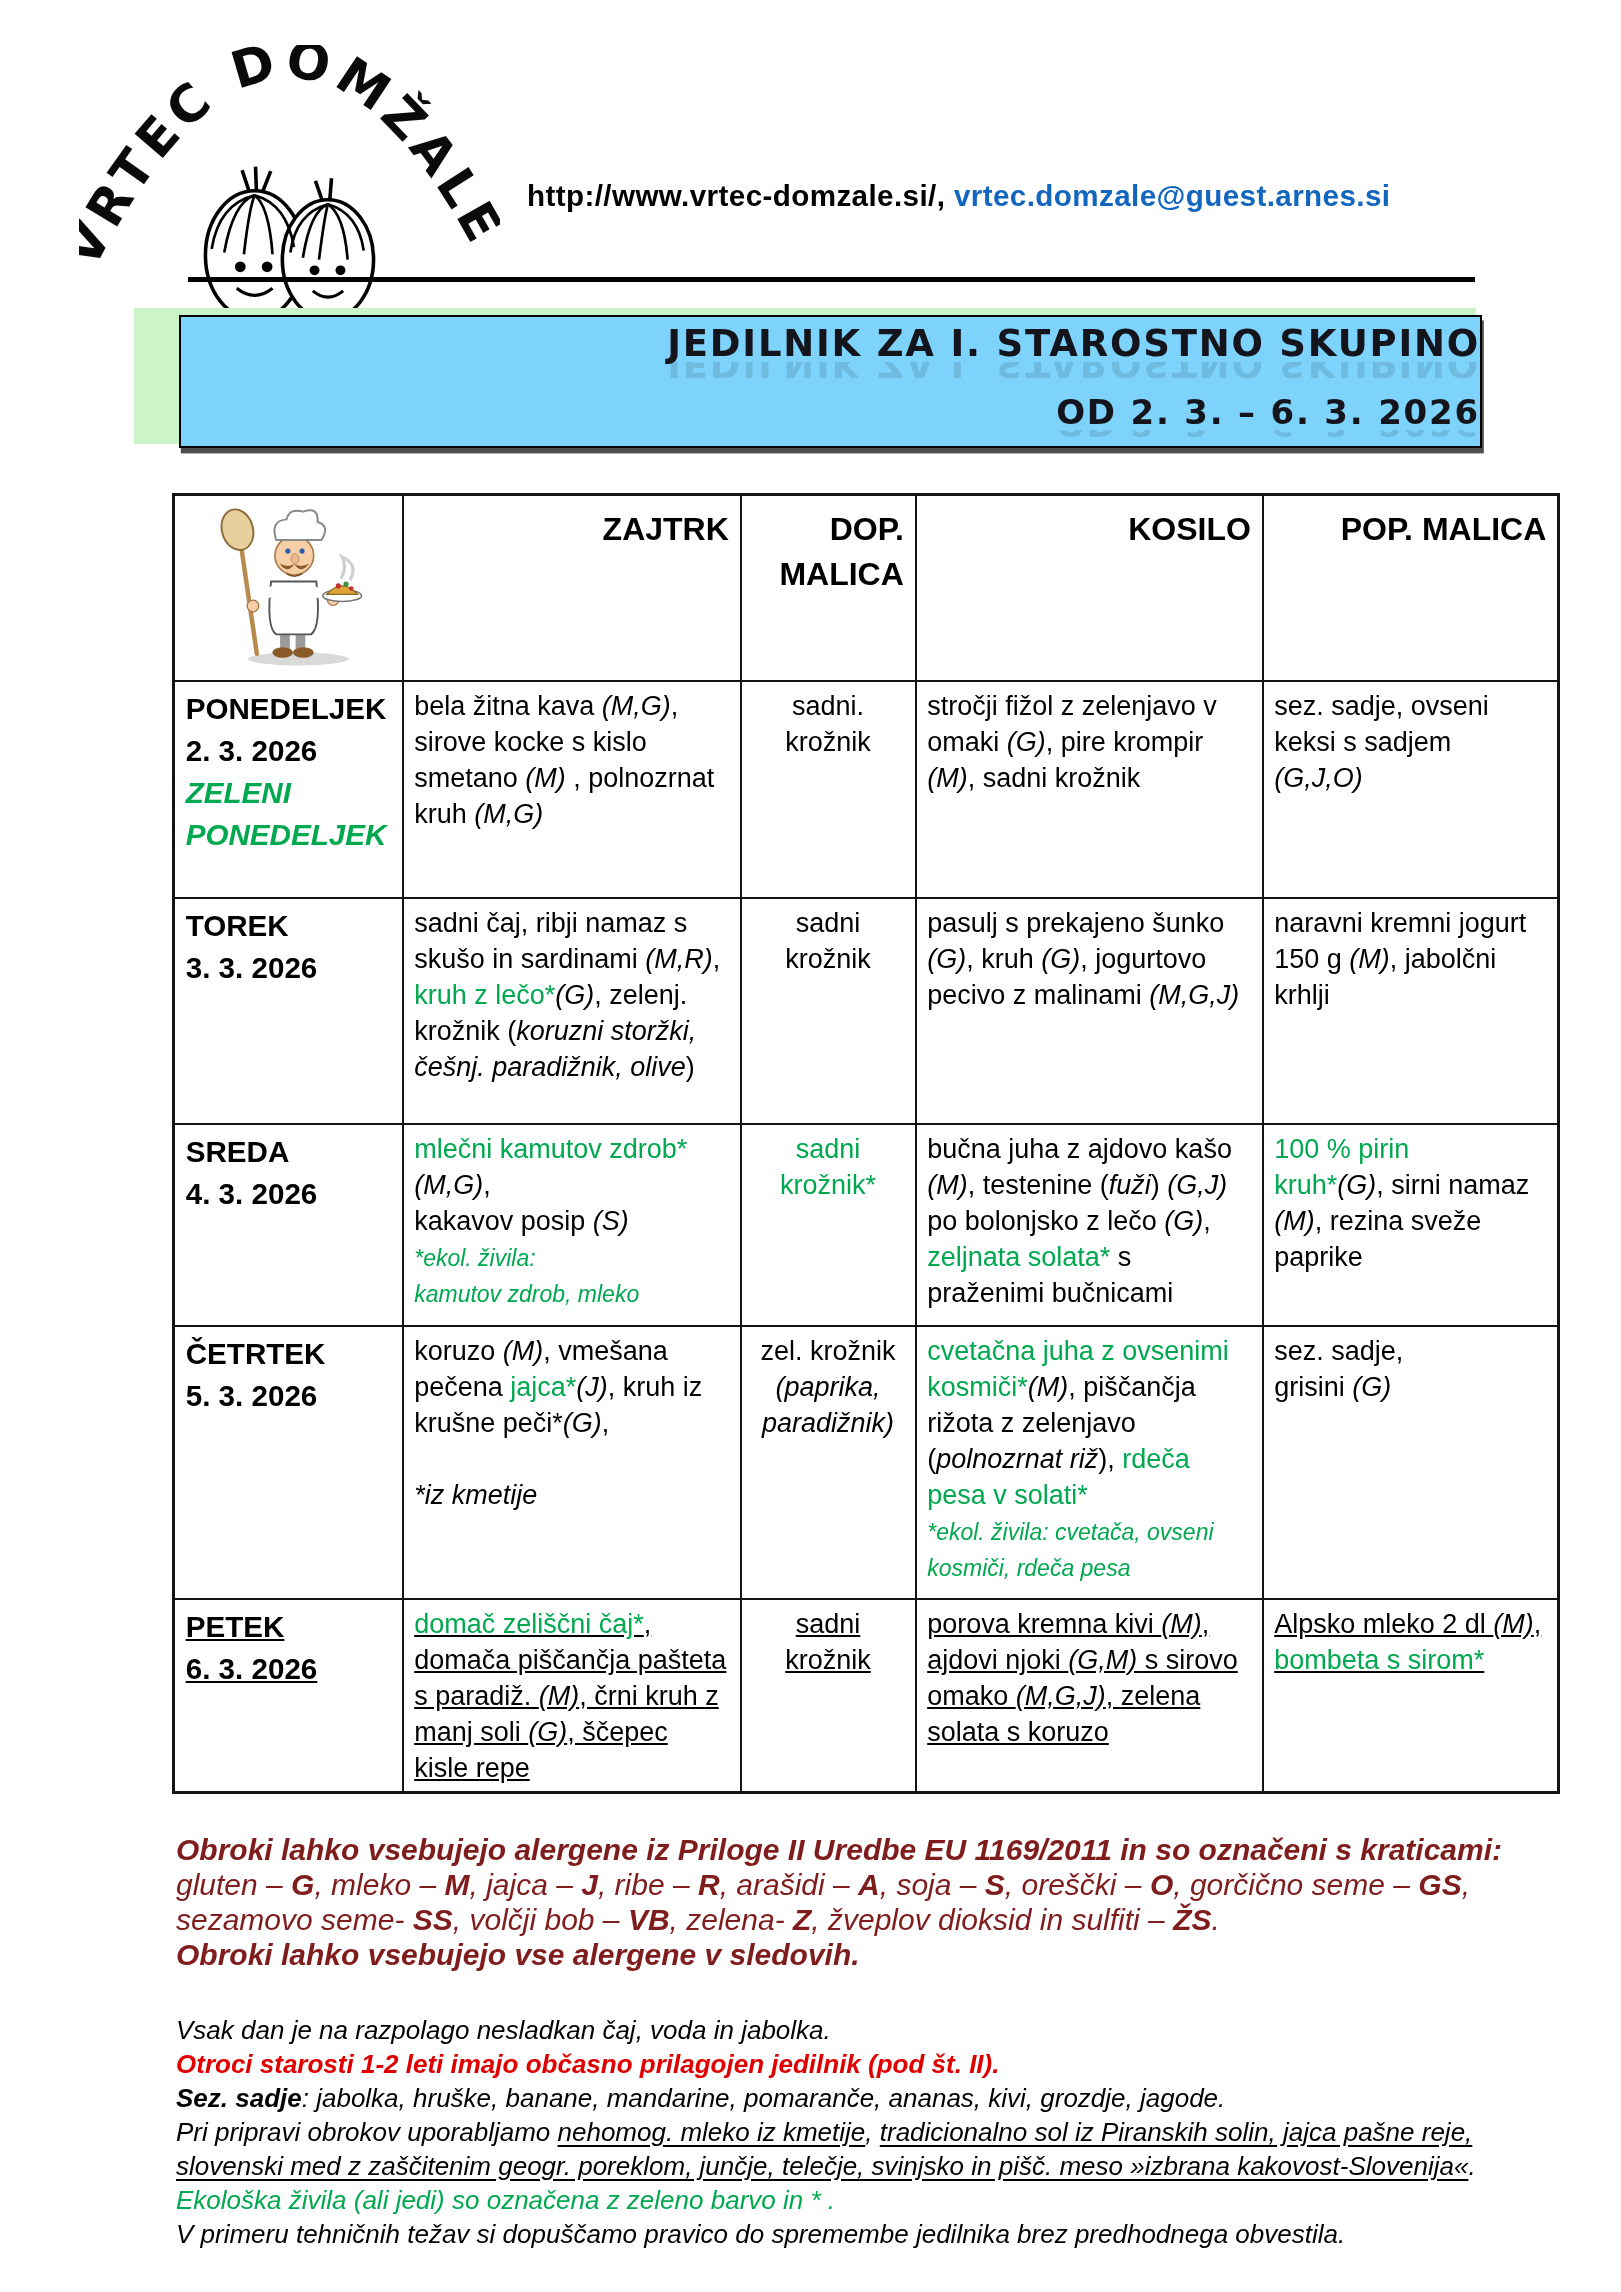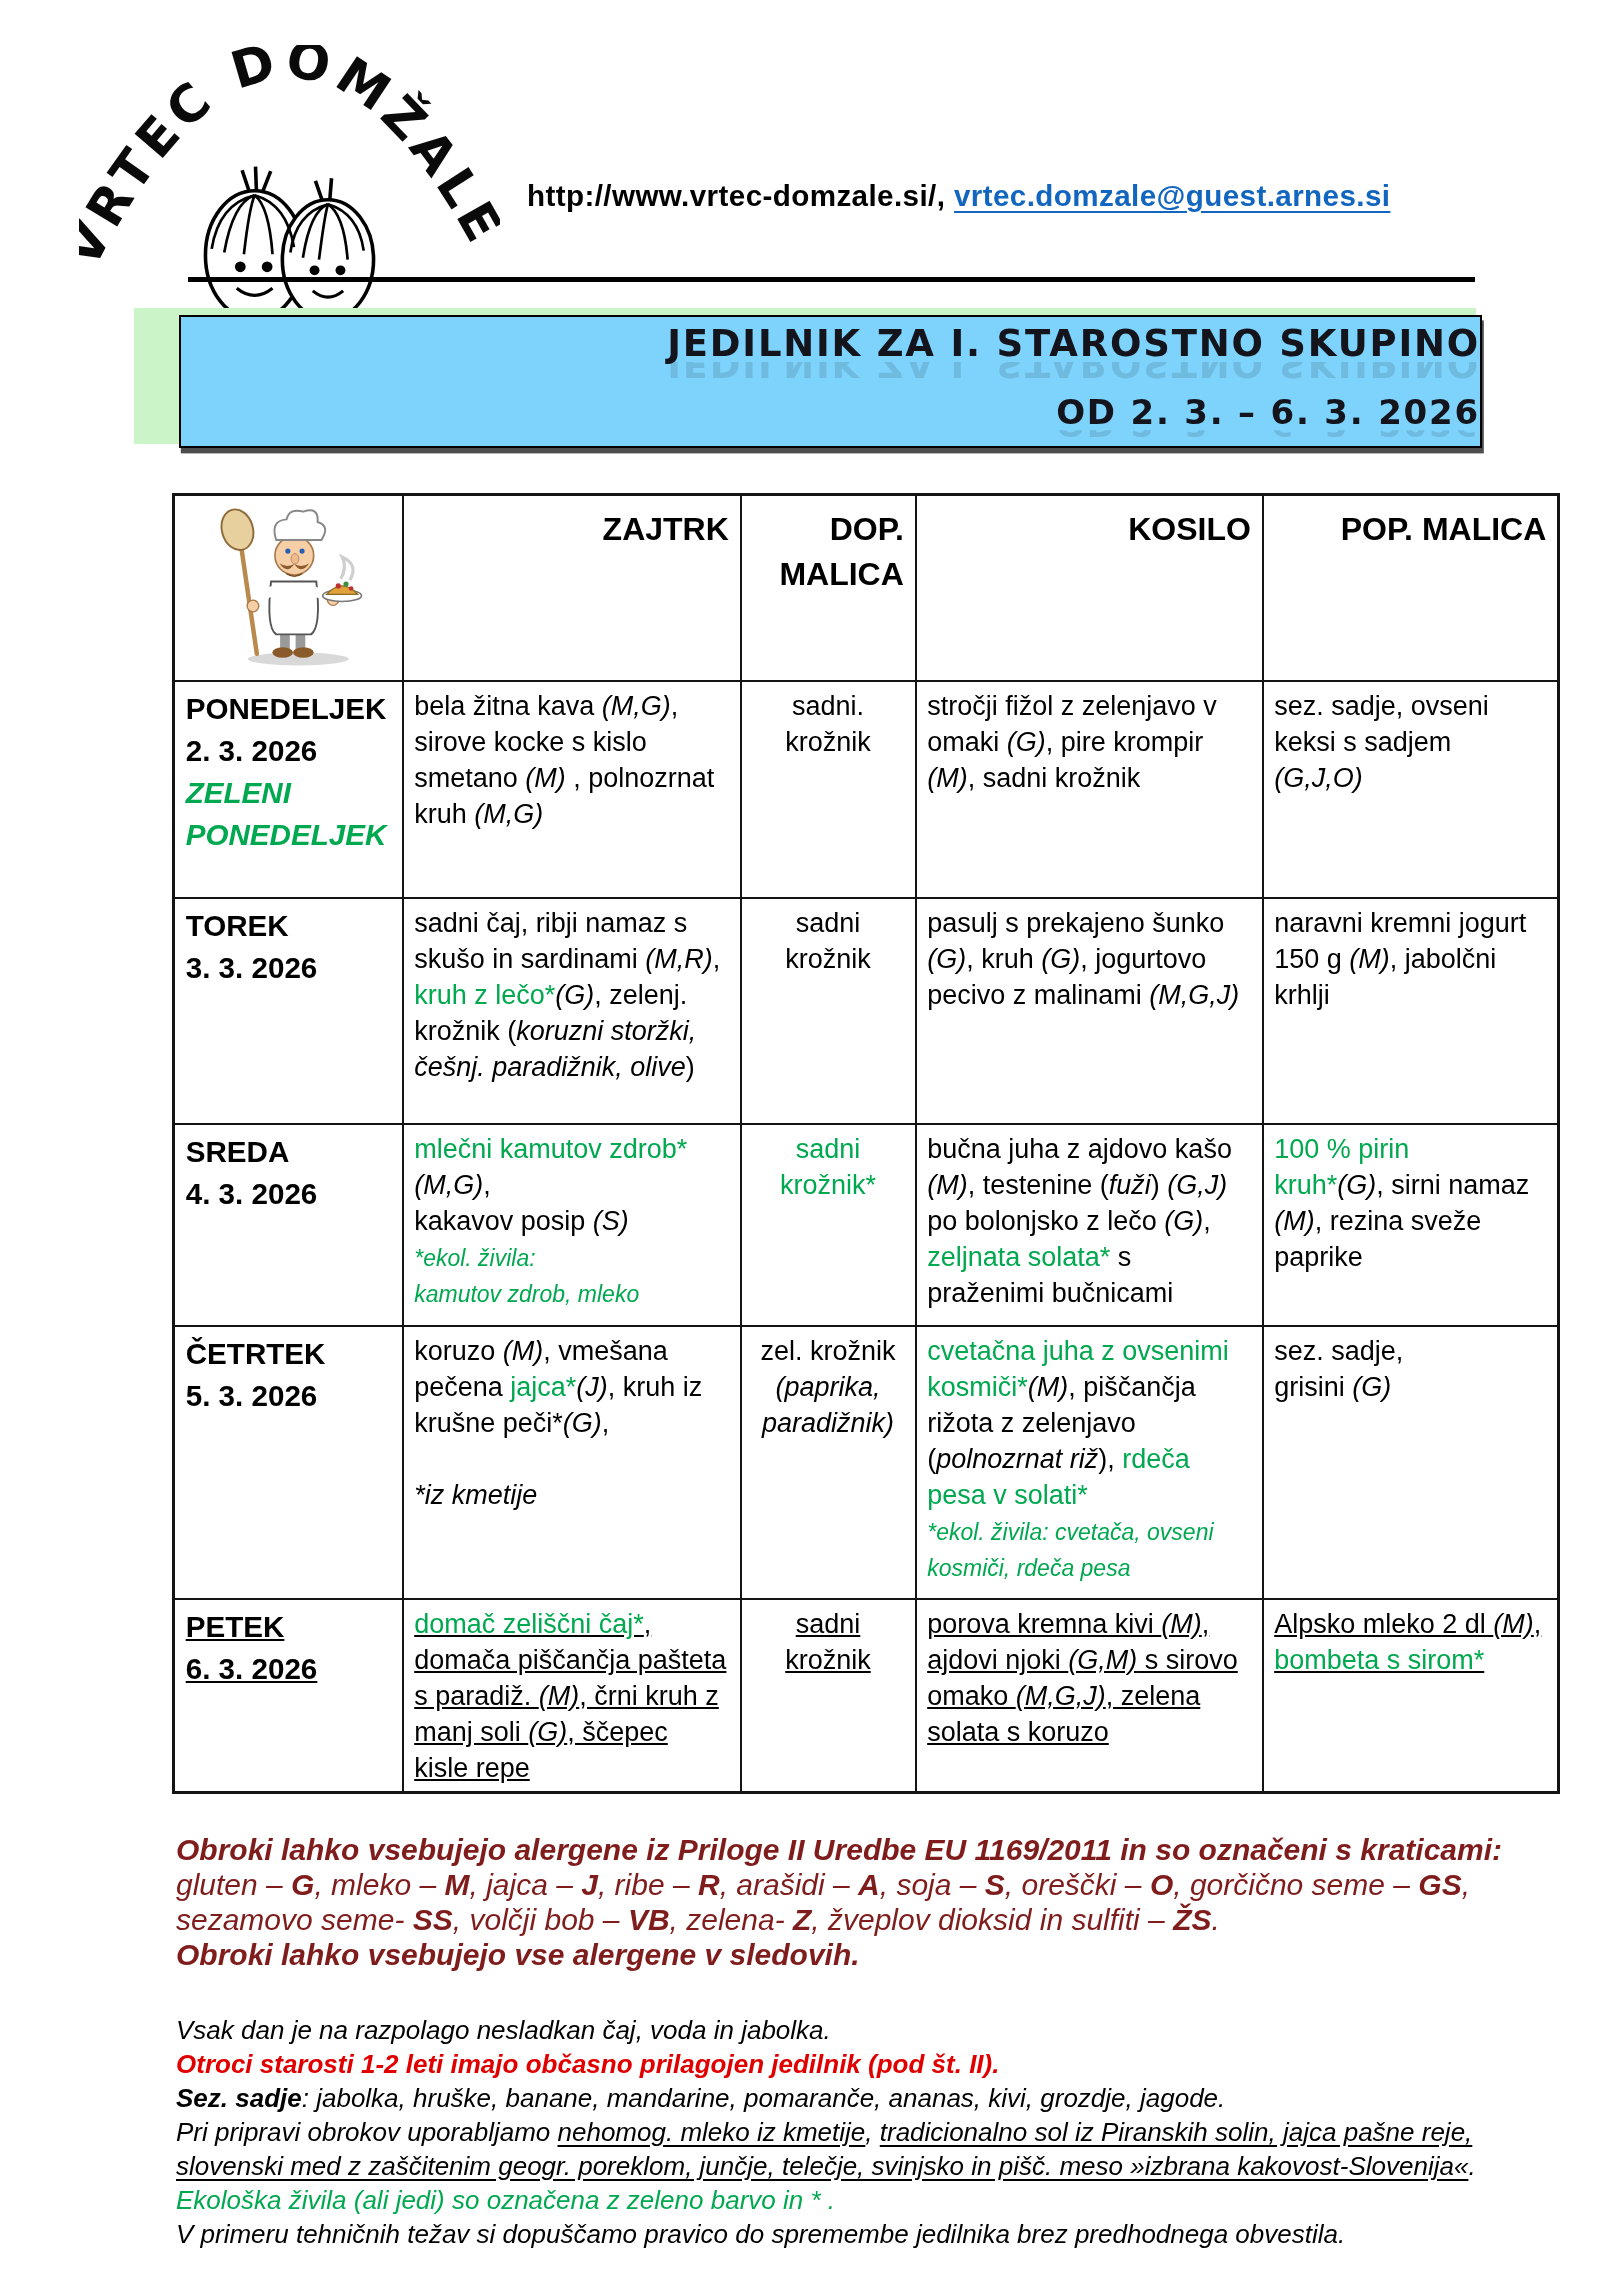--- a/index.html
+++ b/index.html
@@ -11,7 +11,7 @@
   .arc-text{font-family:"DejaVu Sans",sans-serif;font-weight:bold;letter-spacing:6px;fill:#0a0a0a;}
   .contact{position:absolute;left:527px;top:168px;font-weight:bold;font-size:29.6px;line-height:56px;
            letter-spacing:0.4px;white-space:nowrap;}
-  .contact .email{color:#1266c0;text-decoration:underline;text-underline-offset:4.5px;cursor:pointer;}
+  .contact .email{color:#1266c0;text-underline-offset:4.5px;cursor:pointer;}
   .rule{position:absolute;left:188px;top:277px;width:1287px;height:4.5px;background:#000;}
 
   

